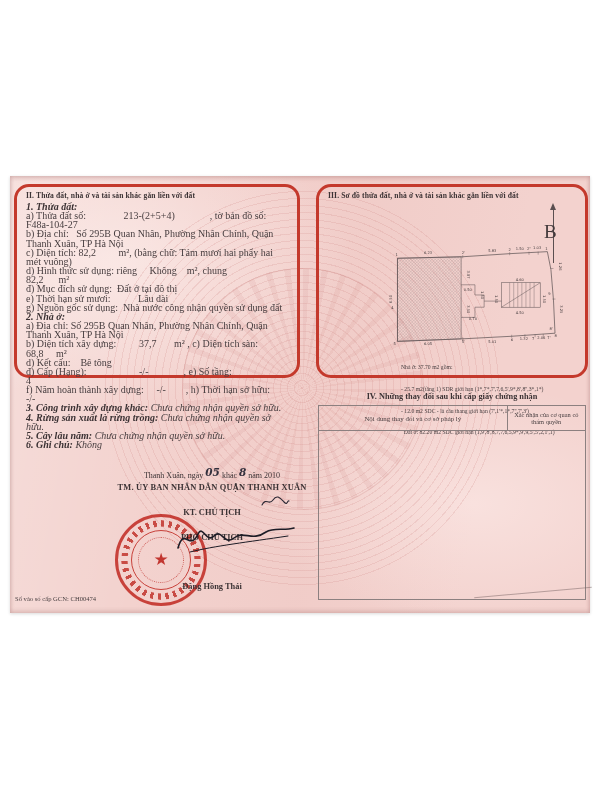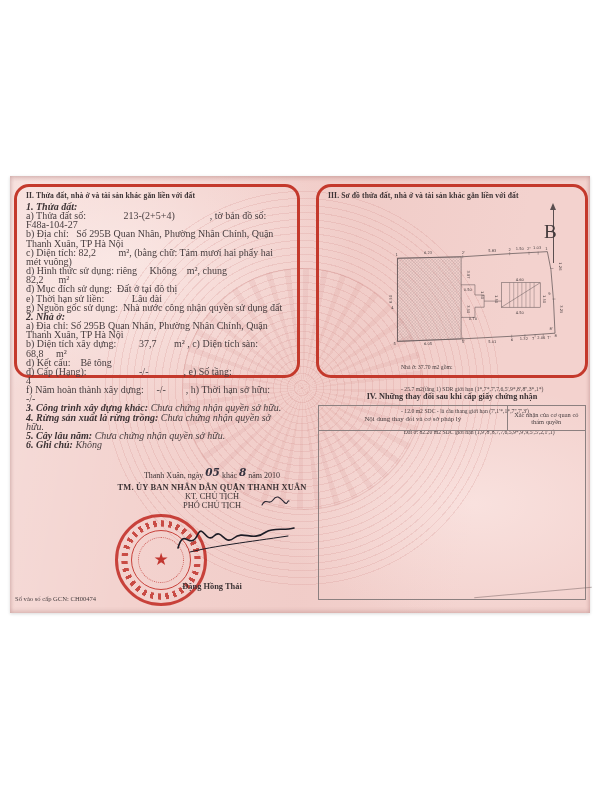--- a/index.html
+++ b/index.html
@@ -80,7 +80,7 @@
         <div class="s2line"><b></b><span class="t">c) Diện tích: 82,2         m², (bằng chữ: Tám mươi hai phẩy hai mét vuông)</span></div>
         <div class="s2line"><b></b><span class="t">d) Hình thức sử dụng: riêng     Không    m², chung                              82,2      m²</span></div>
         <div class="s2line"><b></b><span class="t">đ) Mục đích sử dụng:  Đất ở tại đô thị</span></div>
-        <div class="s2line"><b></b><span class="t">e) Thời hạn sử liền:           Lâu dài</span></div>
+        <div class="s2line"><b></b><span class="t">e) Thời hạn sử mươi:           Lâu dài</span></div>
         <div class="s2line"><b></b><span class="t">g) Nguồn gốc sử dụng:  Nhà nước công nhận quyền sử dụng đất</span></div>
         <div class="s2line"><b>2. Nhà ở:</b><span class="t"></span></div>
         <div class="s2line"><b></b><span class="t">a) Địa chỉ: Số 295B Quan Nhân, Phường Nhân Chính, Quận Thanh Xuân, TP Hà Nội</span></div>

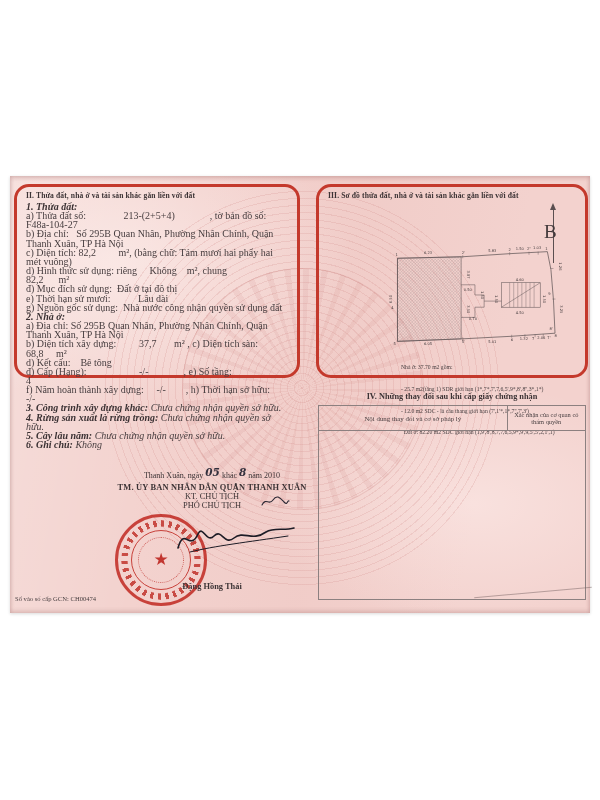--- a/index.html
+++ b/index.html
@@ -48,7 +48,7 @@
   .sig .date{font-size:8px;}
   .hw{font-family:"DejaVu Serif",serif;font-style:italic;font-weight:bold;color:#33303d;font-size:10.5px;position:relative;top:-2px;margin-top:36px;}
   .sig .l1{font-weight:bold;font-size:8.4px;margin-top:3px;letter-spacing:.2px;}
-  .sig .l2,.sig .l3{font-weight:normal;font-size:8.4px;margin-top:0;}
+  .sig .l2,.sig .l3{font-weight:bold;font-size:8.4px;margin-top:16px;}
   .initial{position:absolute;left:178px;top:27px;width:30px;height:14px;}
   .stamp{position:absolute;left:105px;top:338px;width:86px;height:86px;border-radius:50%;
          border:3px solid rgba(202,48,40,.85);mix-blend-mode:multiply;}

